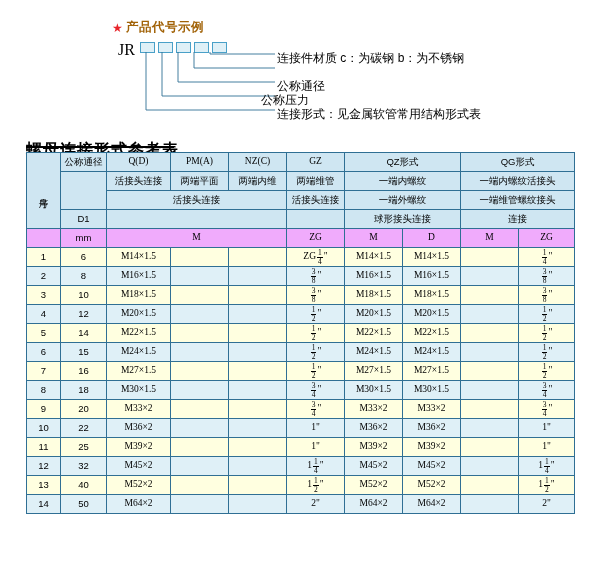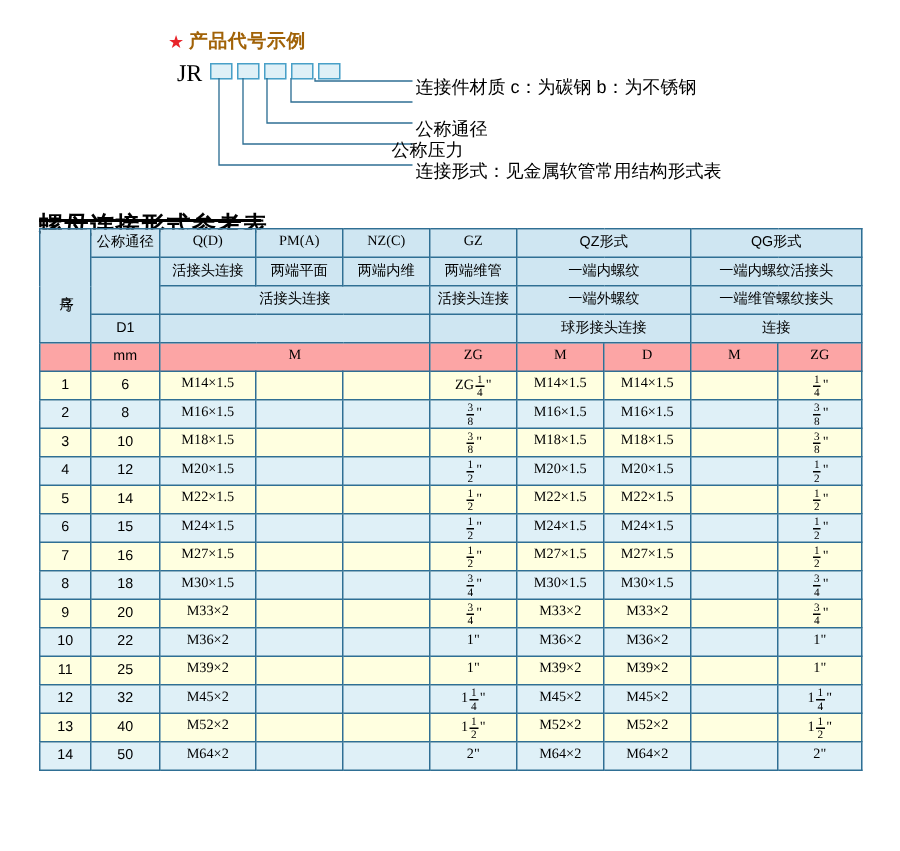--- a/index.html
+++ b/index.html
@@ -60,7 +60,7 @@
     font-weight:normal;
   }
   thead td{background:#cfe6f2;}
-  .hdr-blue{background:#fca5a5;}
+  .hdr-blue{background:#f0abfc;}
   .row-alt td{background:#dff0f7;}
   .cn{font-family:"Liberation Sans","DejaVu Sans",sans-serif;font-size:9.5px;}
   .seq{font-family:"Liberation Sans","DejaVu Sans",sans-serif;}

